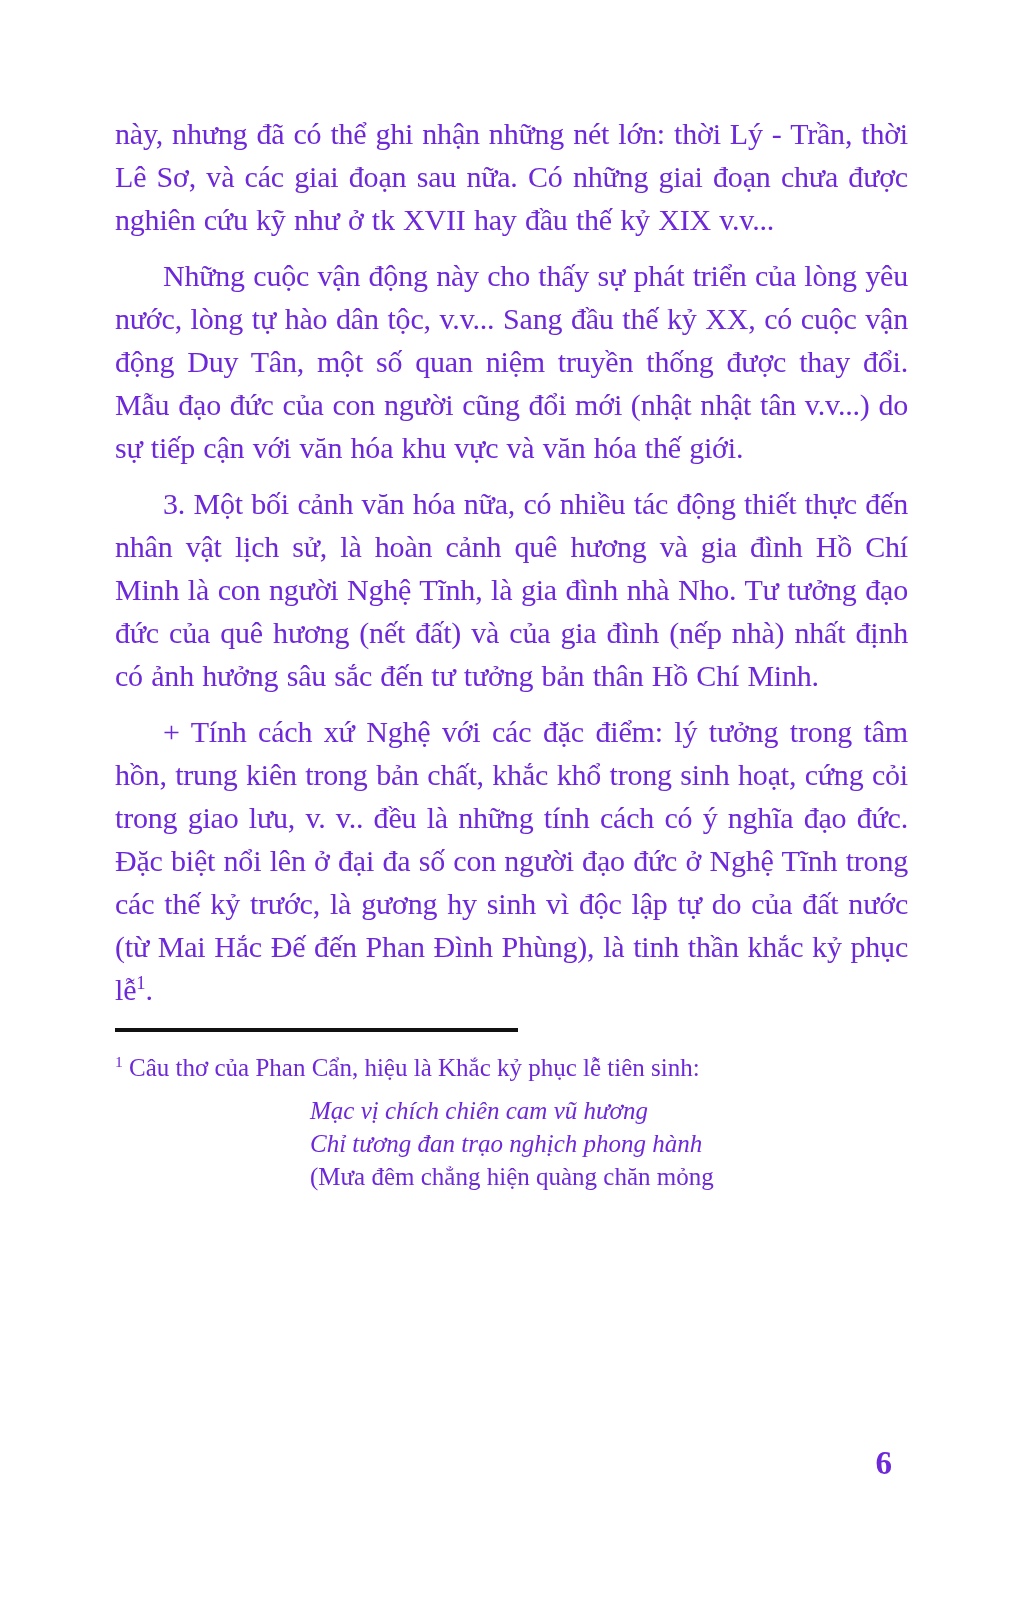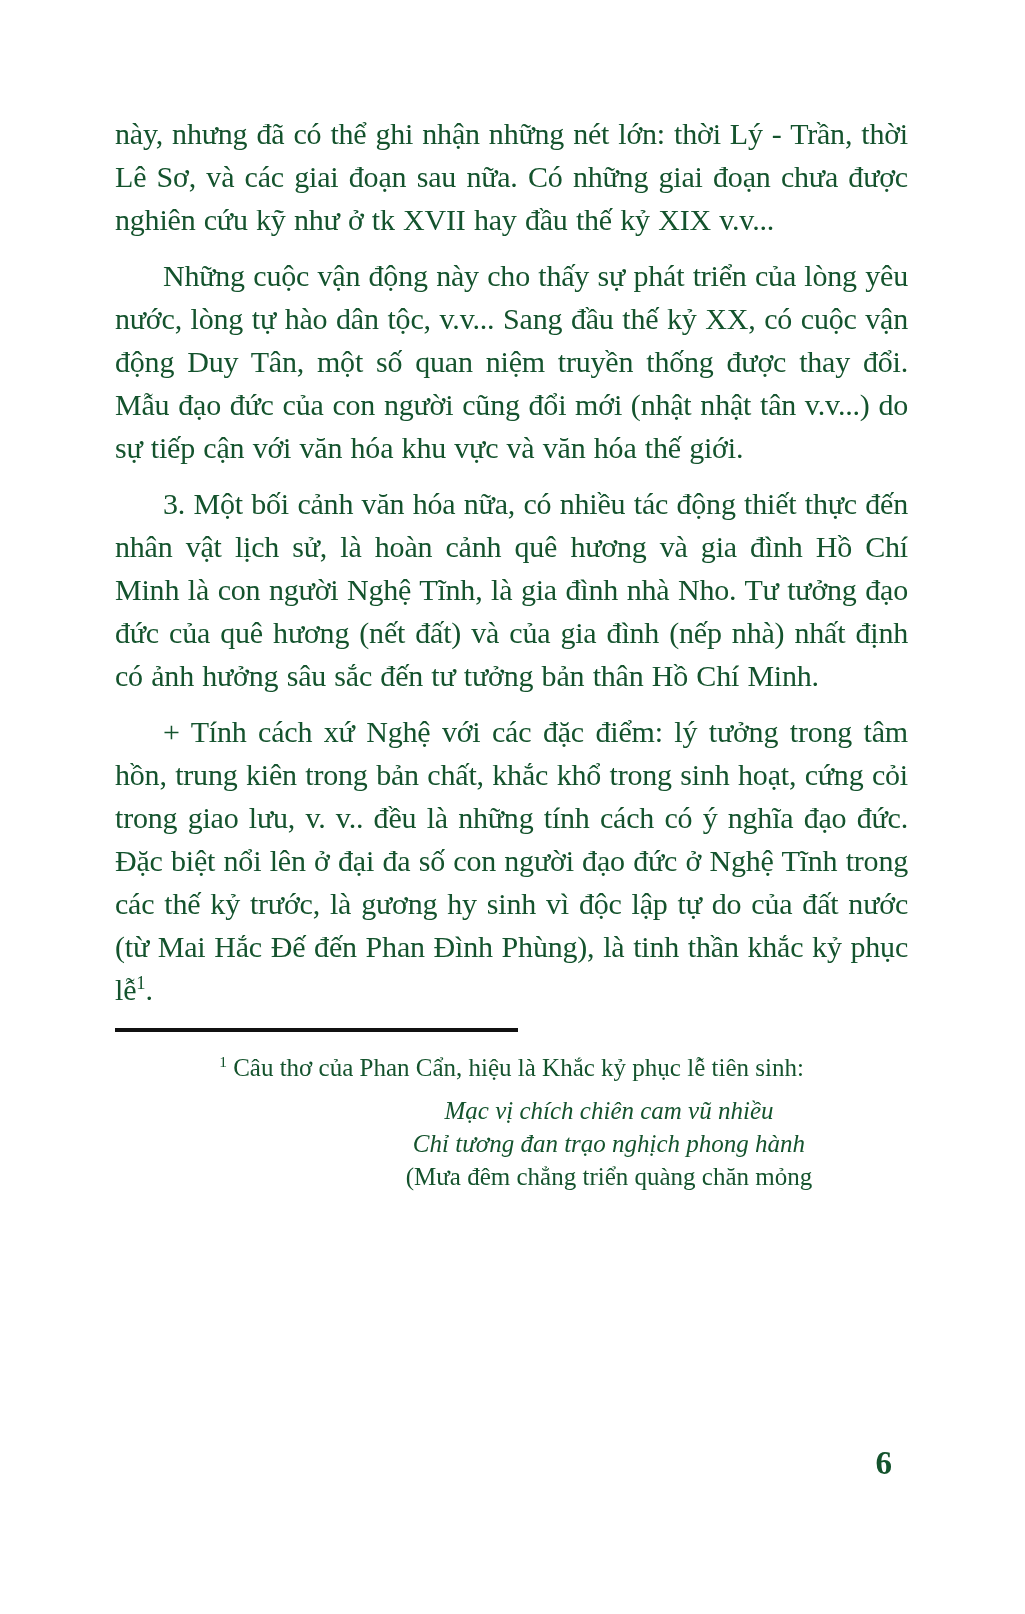--- a/index.html
+++ b/index.html
@@ -14,7 +14,7 @@
     height: 1614px;
     margin: 0 auto;
     background: #ffffff;
-    color: #14532d;
+    color: #6d28d9;
     font-family: "Liberation Serif", "DejaVu Serif", serif;
     overflow: hidden;
   }

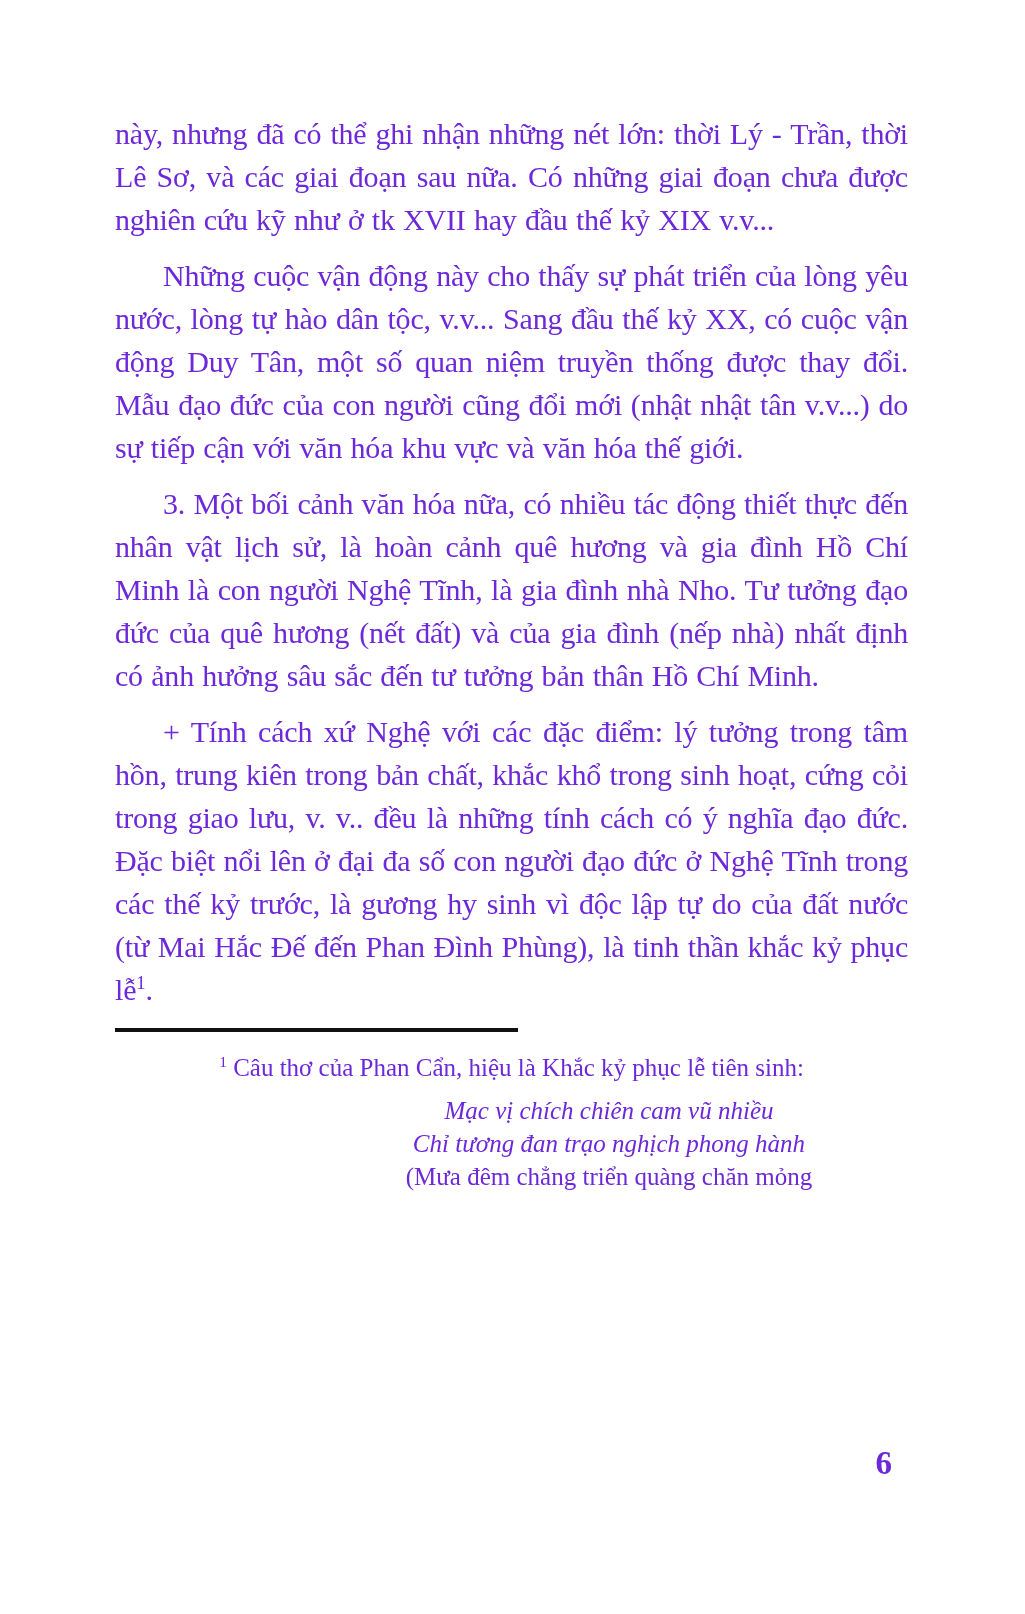--- a/index.html
+++ b/index.html
@@ -39,7 +39,7 @@
     line-height: 0;
     vertical-align: super;
   }
-  .footnote { margin-top: 17px; text-align: center; }
+  .footnote { margin-top: 17px; }
   .footnote-rule {
     width: 403px;
     height: 0;

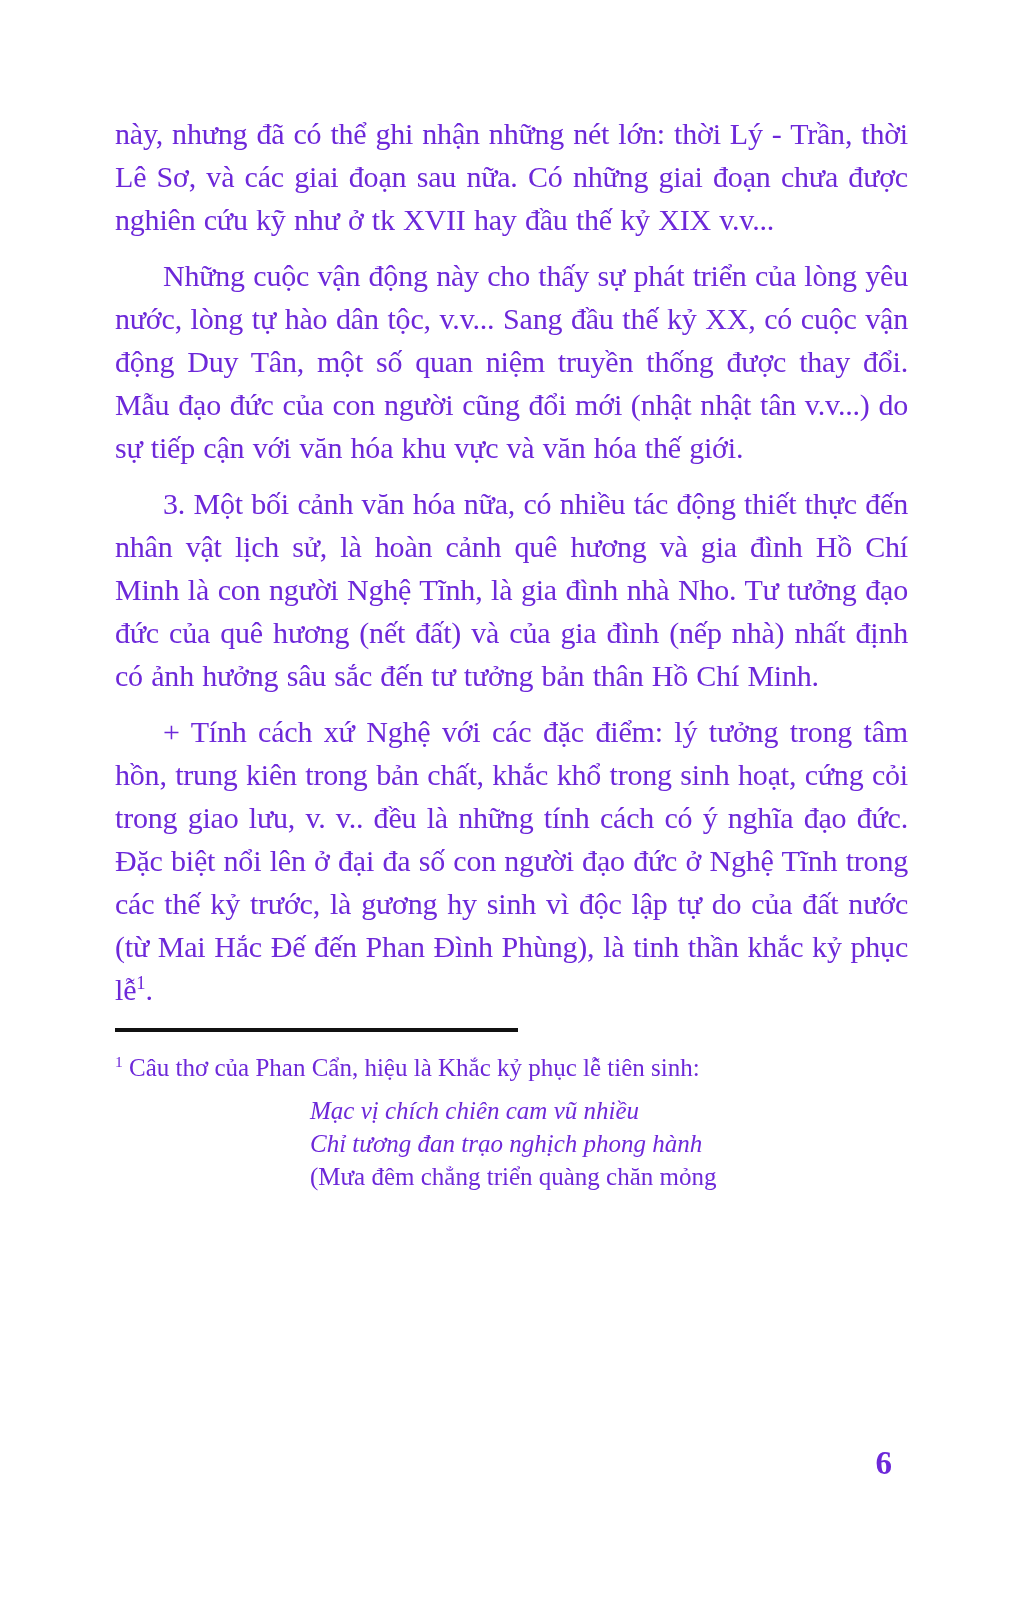--- a/index.html
+++ b/index.html
@@ -88,7 +88,7 @@
 
       <p class="fn-line"><sup class="fn-marker">1</sup> <span>Câu thơ của Phan Cẩn, hiệu là Khắc kỷ phục lễ tiên sinh:</span></p>
 
-      <p class="fn-verse italic">Mạc vị chích chiên cam vũ nhiều</p>
+      <p class="fn-verse italic">Mạc vị chích chiên cam vũ hương</p>
       <p class="fn-verse italic">Chỉ tương đan trạo nghịch phong hành</p>
       <p class="fn-verse">(Mưa đêm chẳng triển quàng chăn mỏng</p>
     </div>

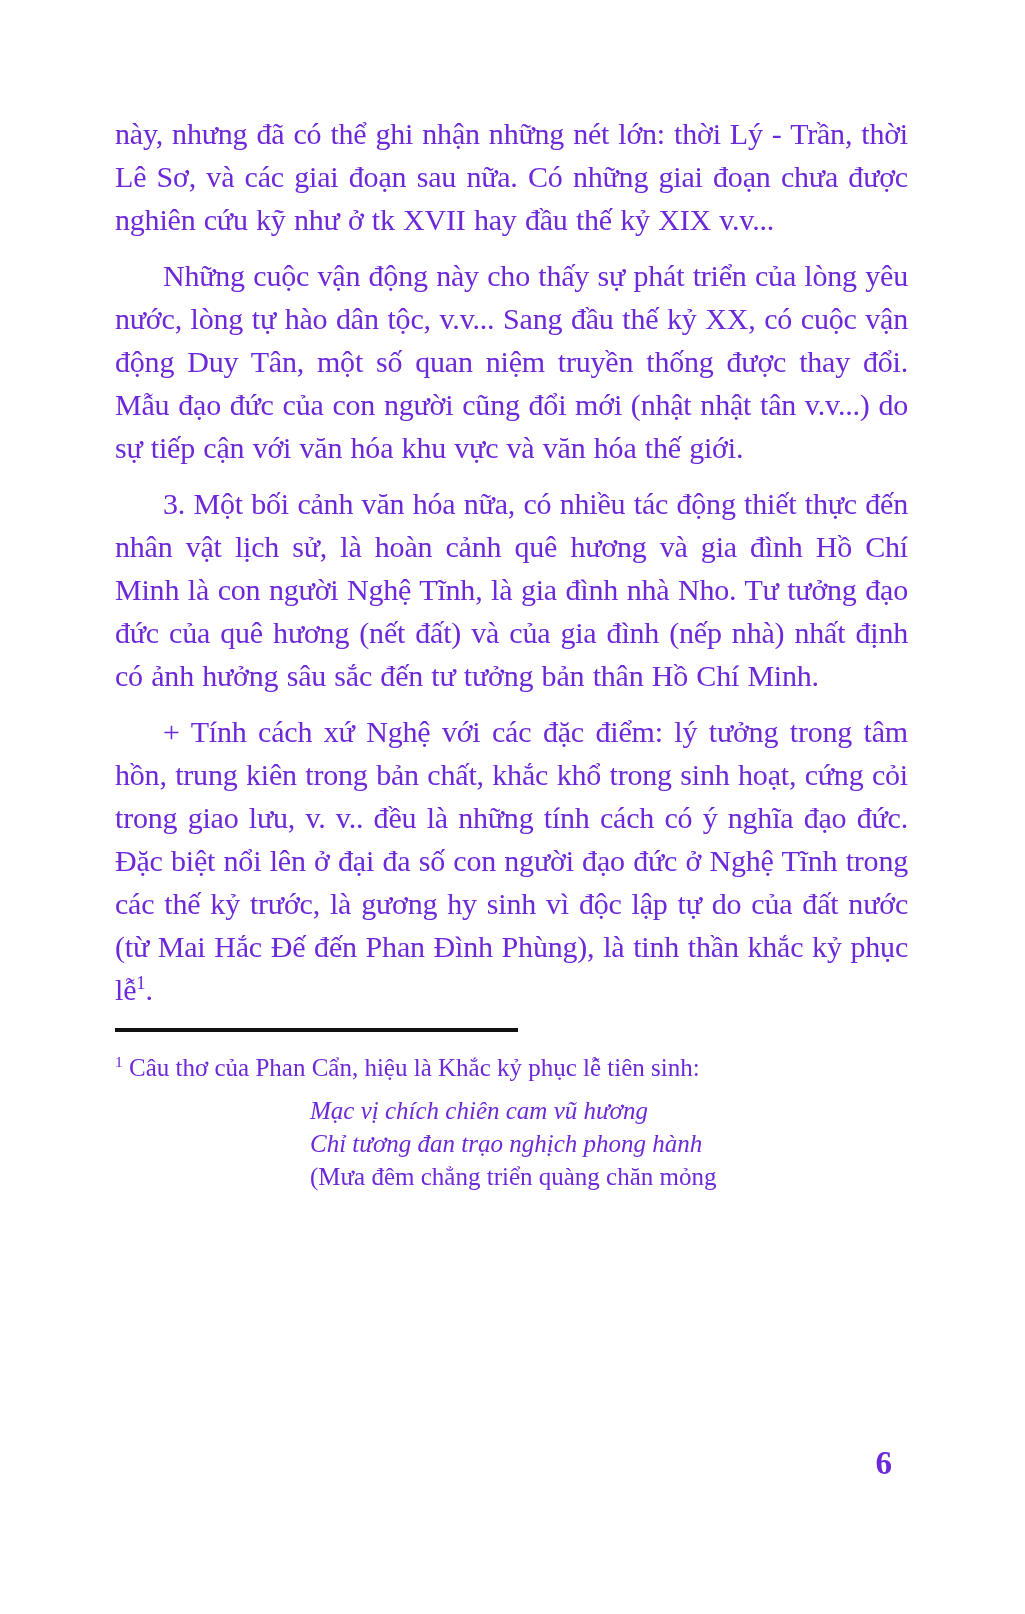--- a/index.html
+++ b/index.html
@@ -90,7 +90,7 @@
 
       <p class="fn-verse italic">Mạc vị chích chiên cam vũ hương</p>
       <p class="fn-verse italic">Chỉ tương đan trạo nghịch phong hành</p>
-      <p class="fn-verse">(Mưa đêm chẳng triển quàng chăn mỏng</p>
+      <p class="fn-verse">(Mưa đêm chẳng hiện quàng chăn mỏng</p>
     </div>
 
   </main>

